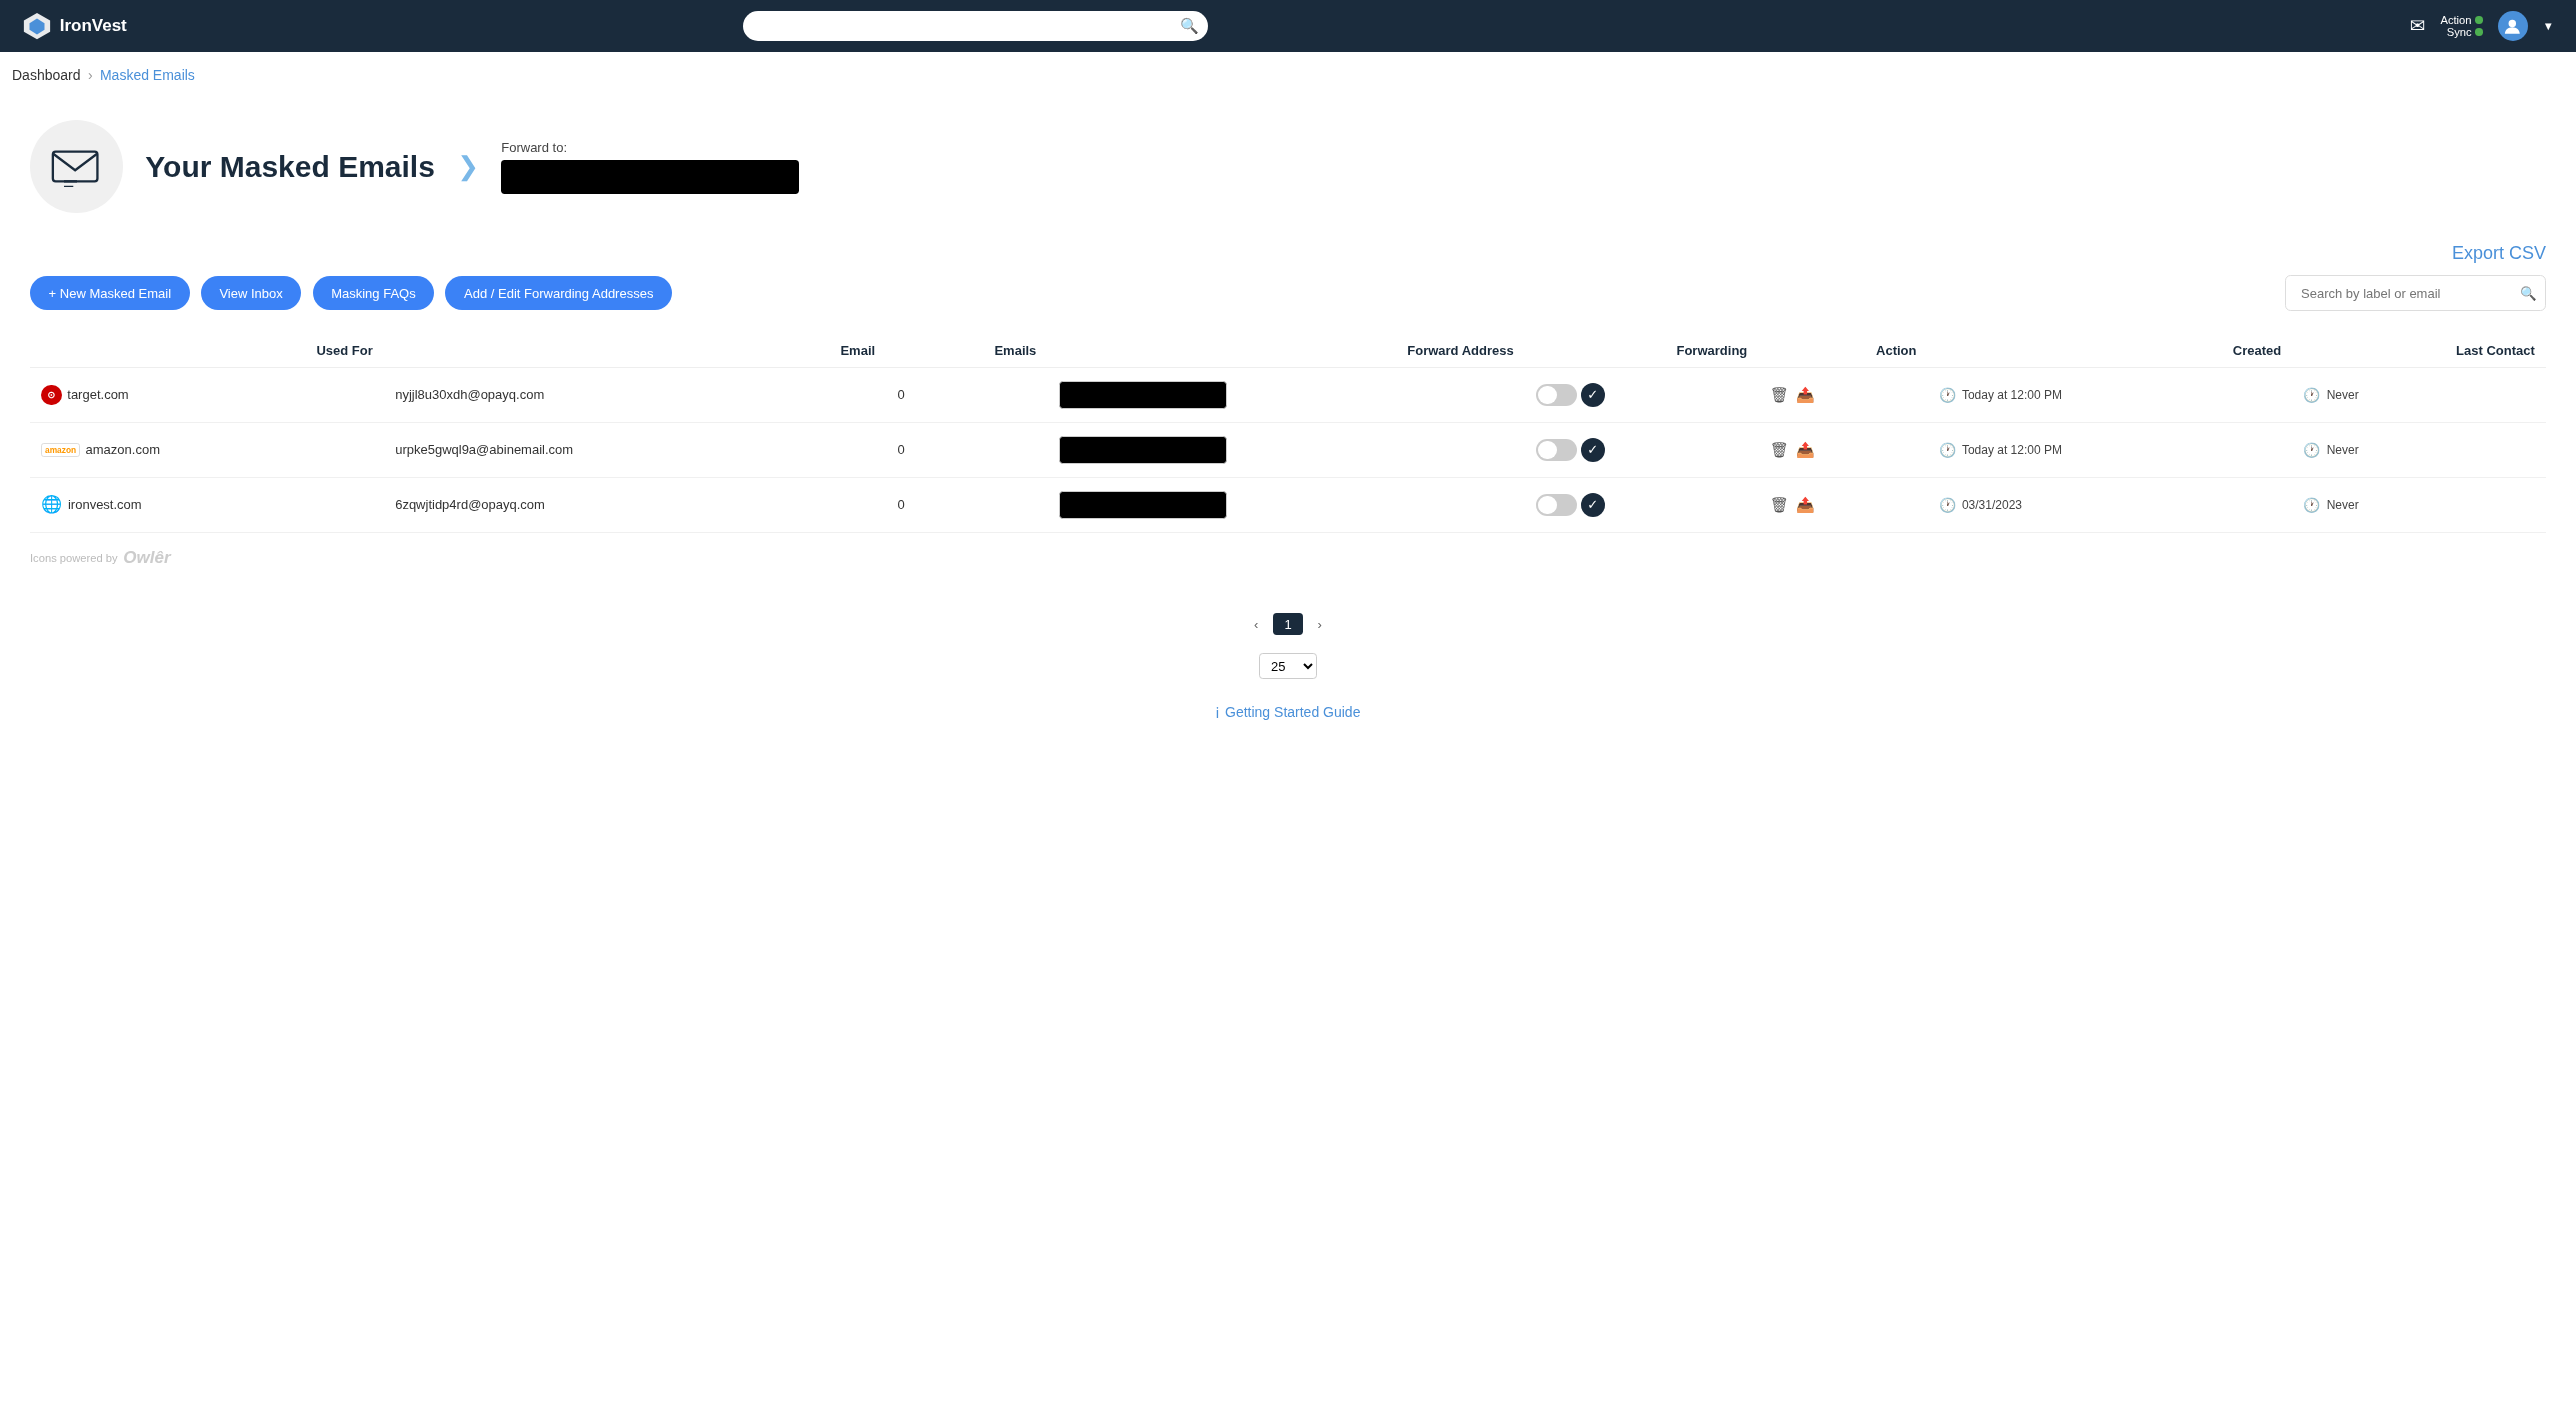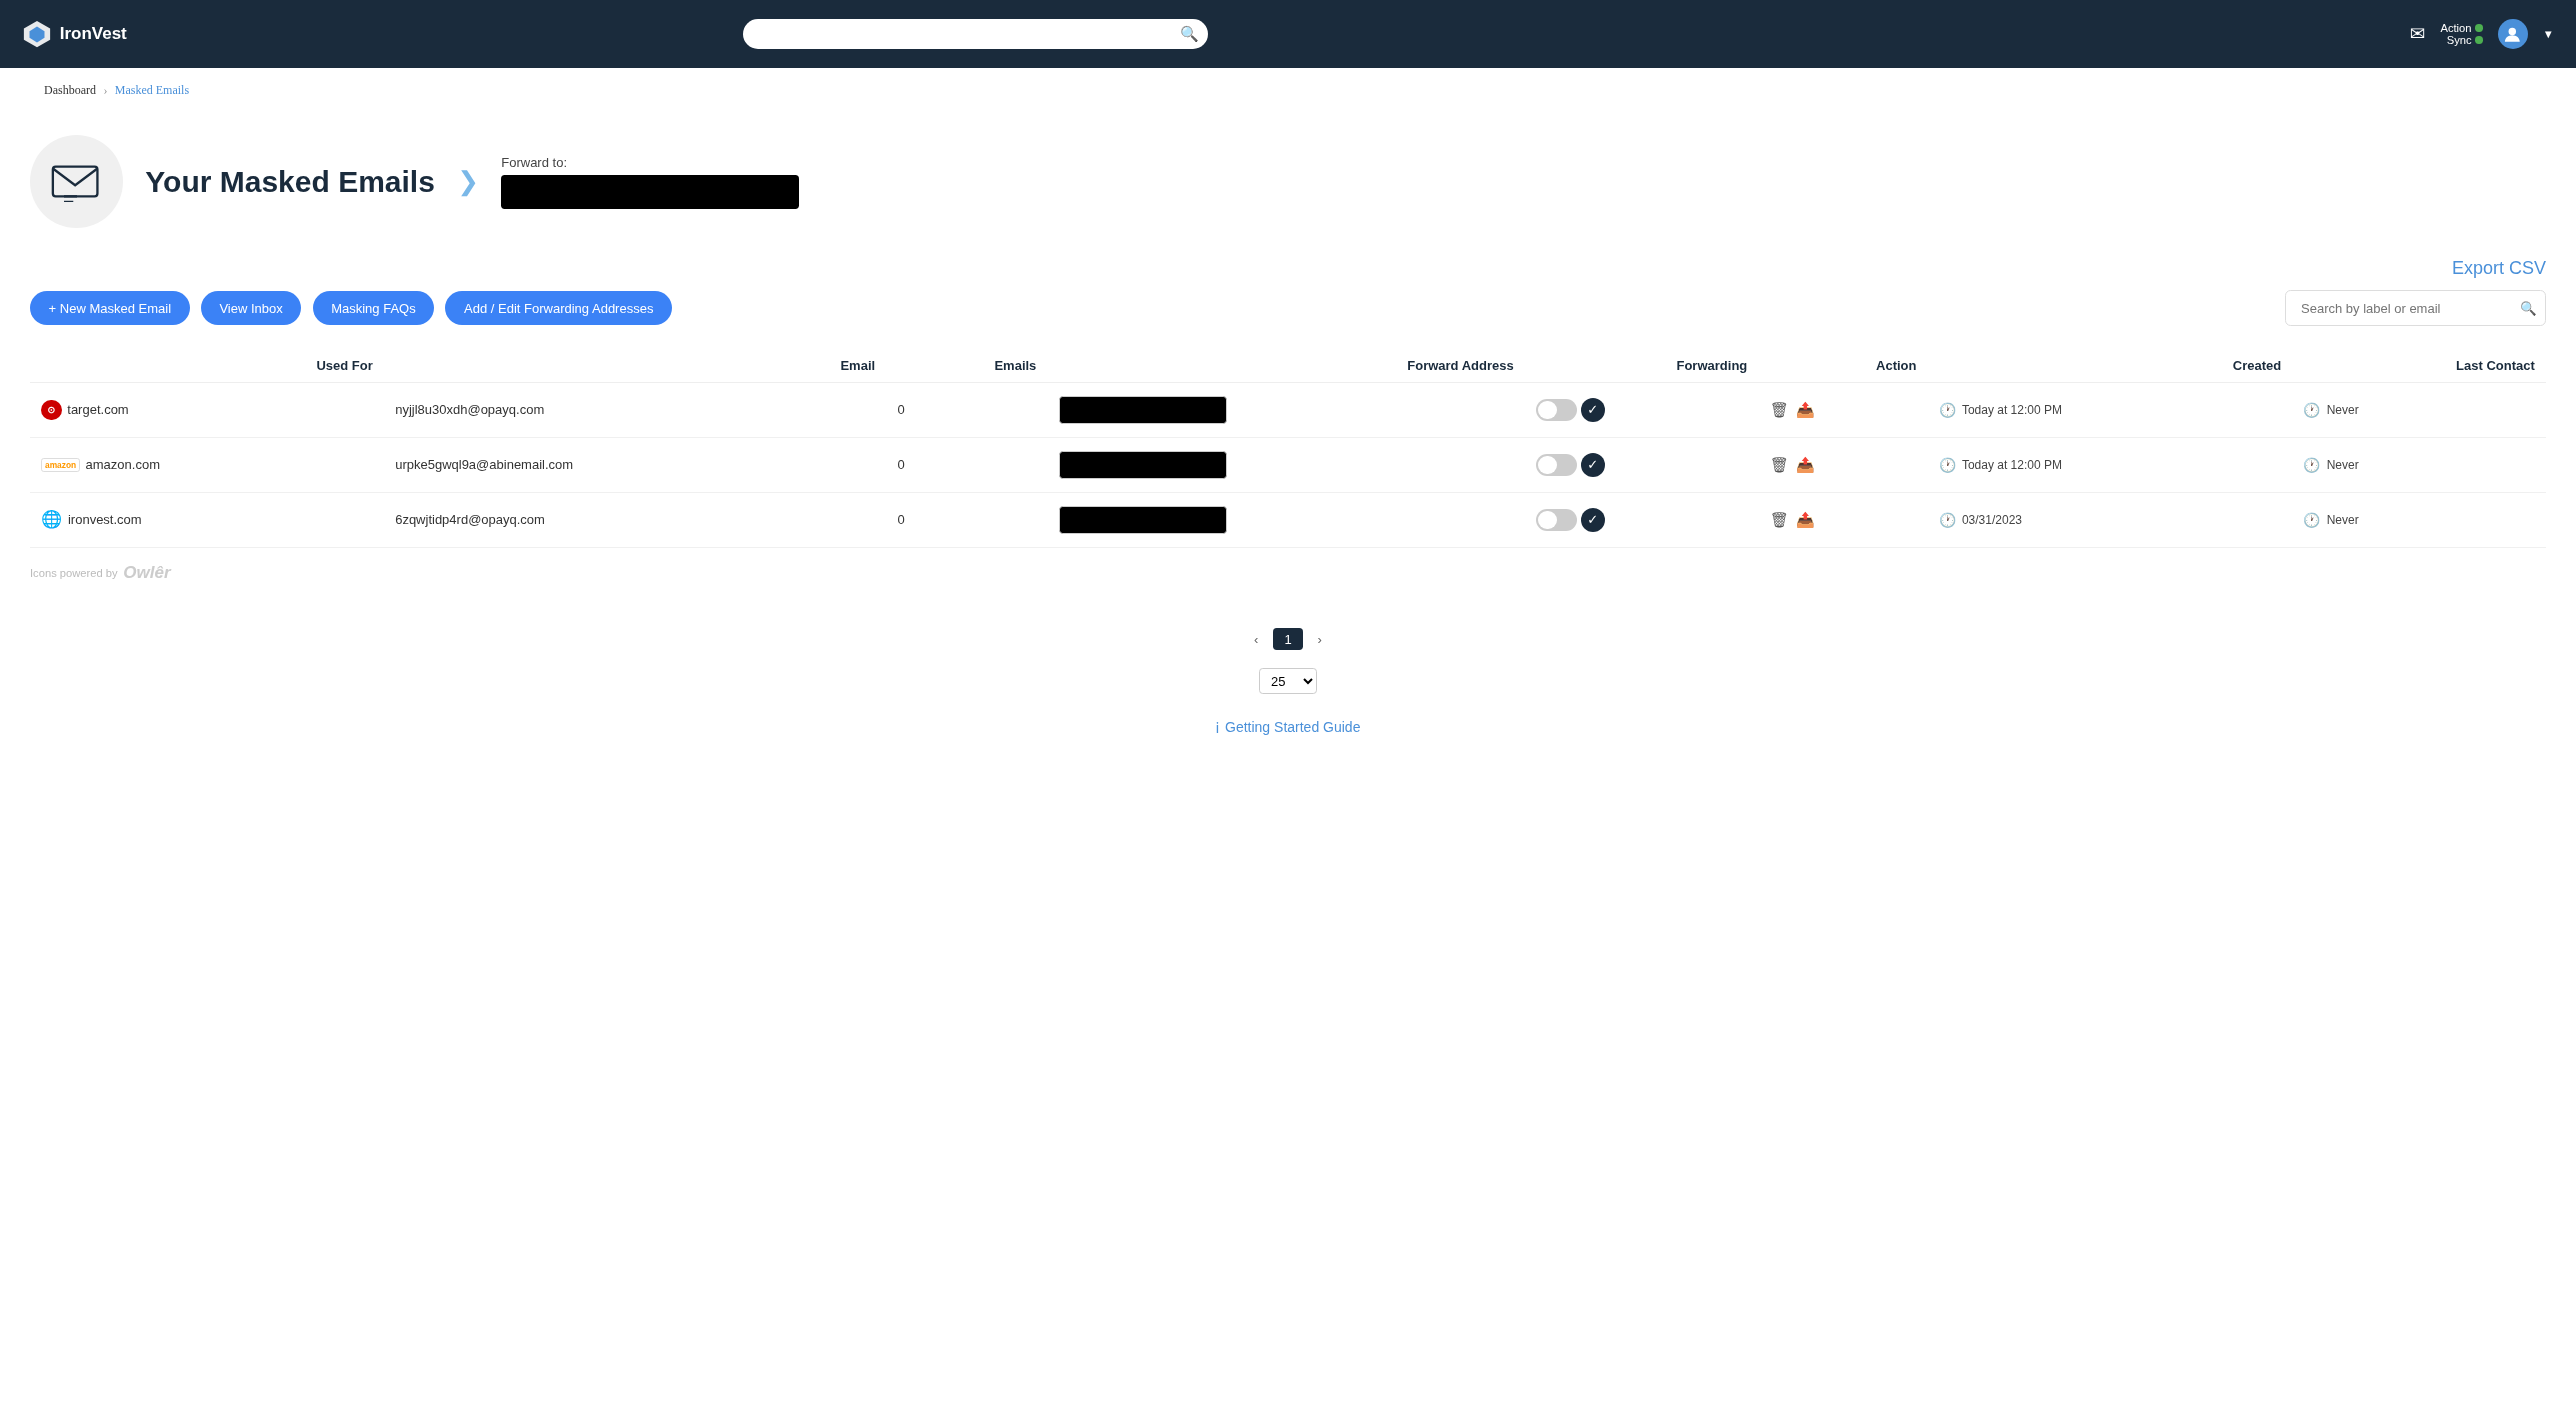--- a/index.html
+++ b/index.html
@@ -11,7 +11,7 @@
       display: flex;
       align-items: center;
       padding: 0 22.3px;
-      height: 68px;
+      height: 52px;
       gap: 31px;
     }
     .header-logo {

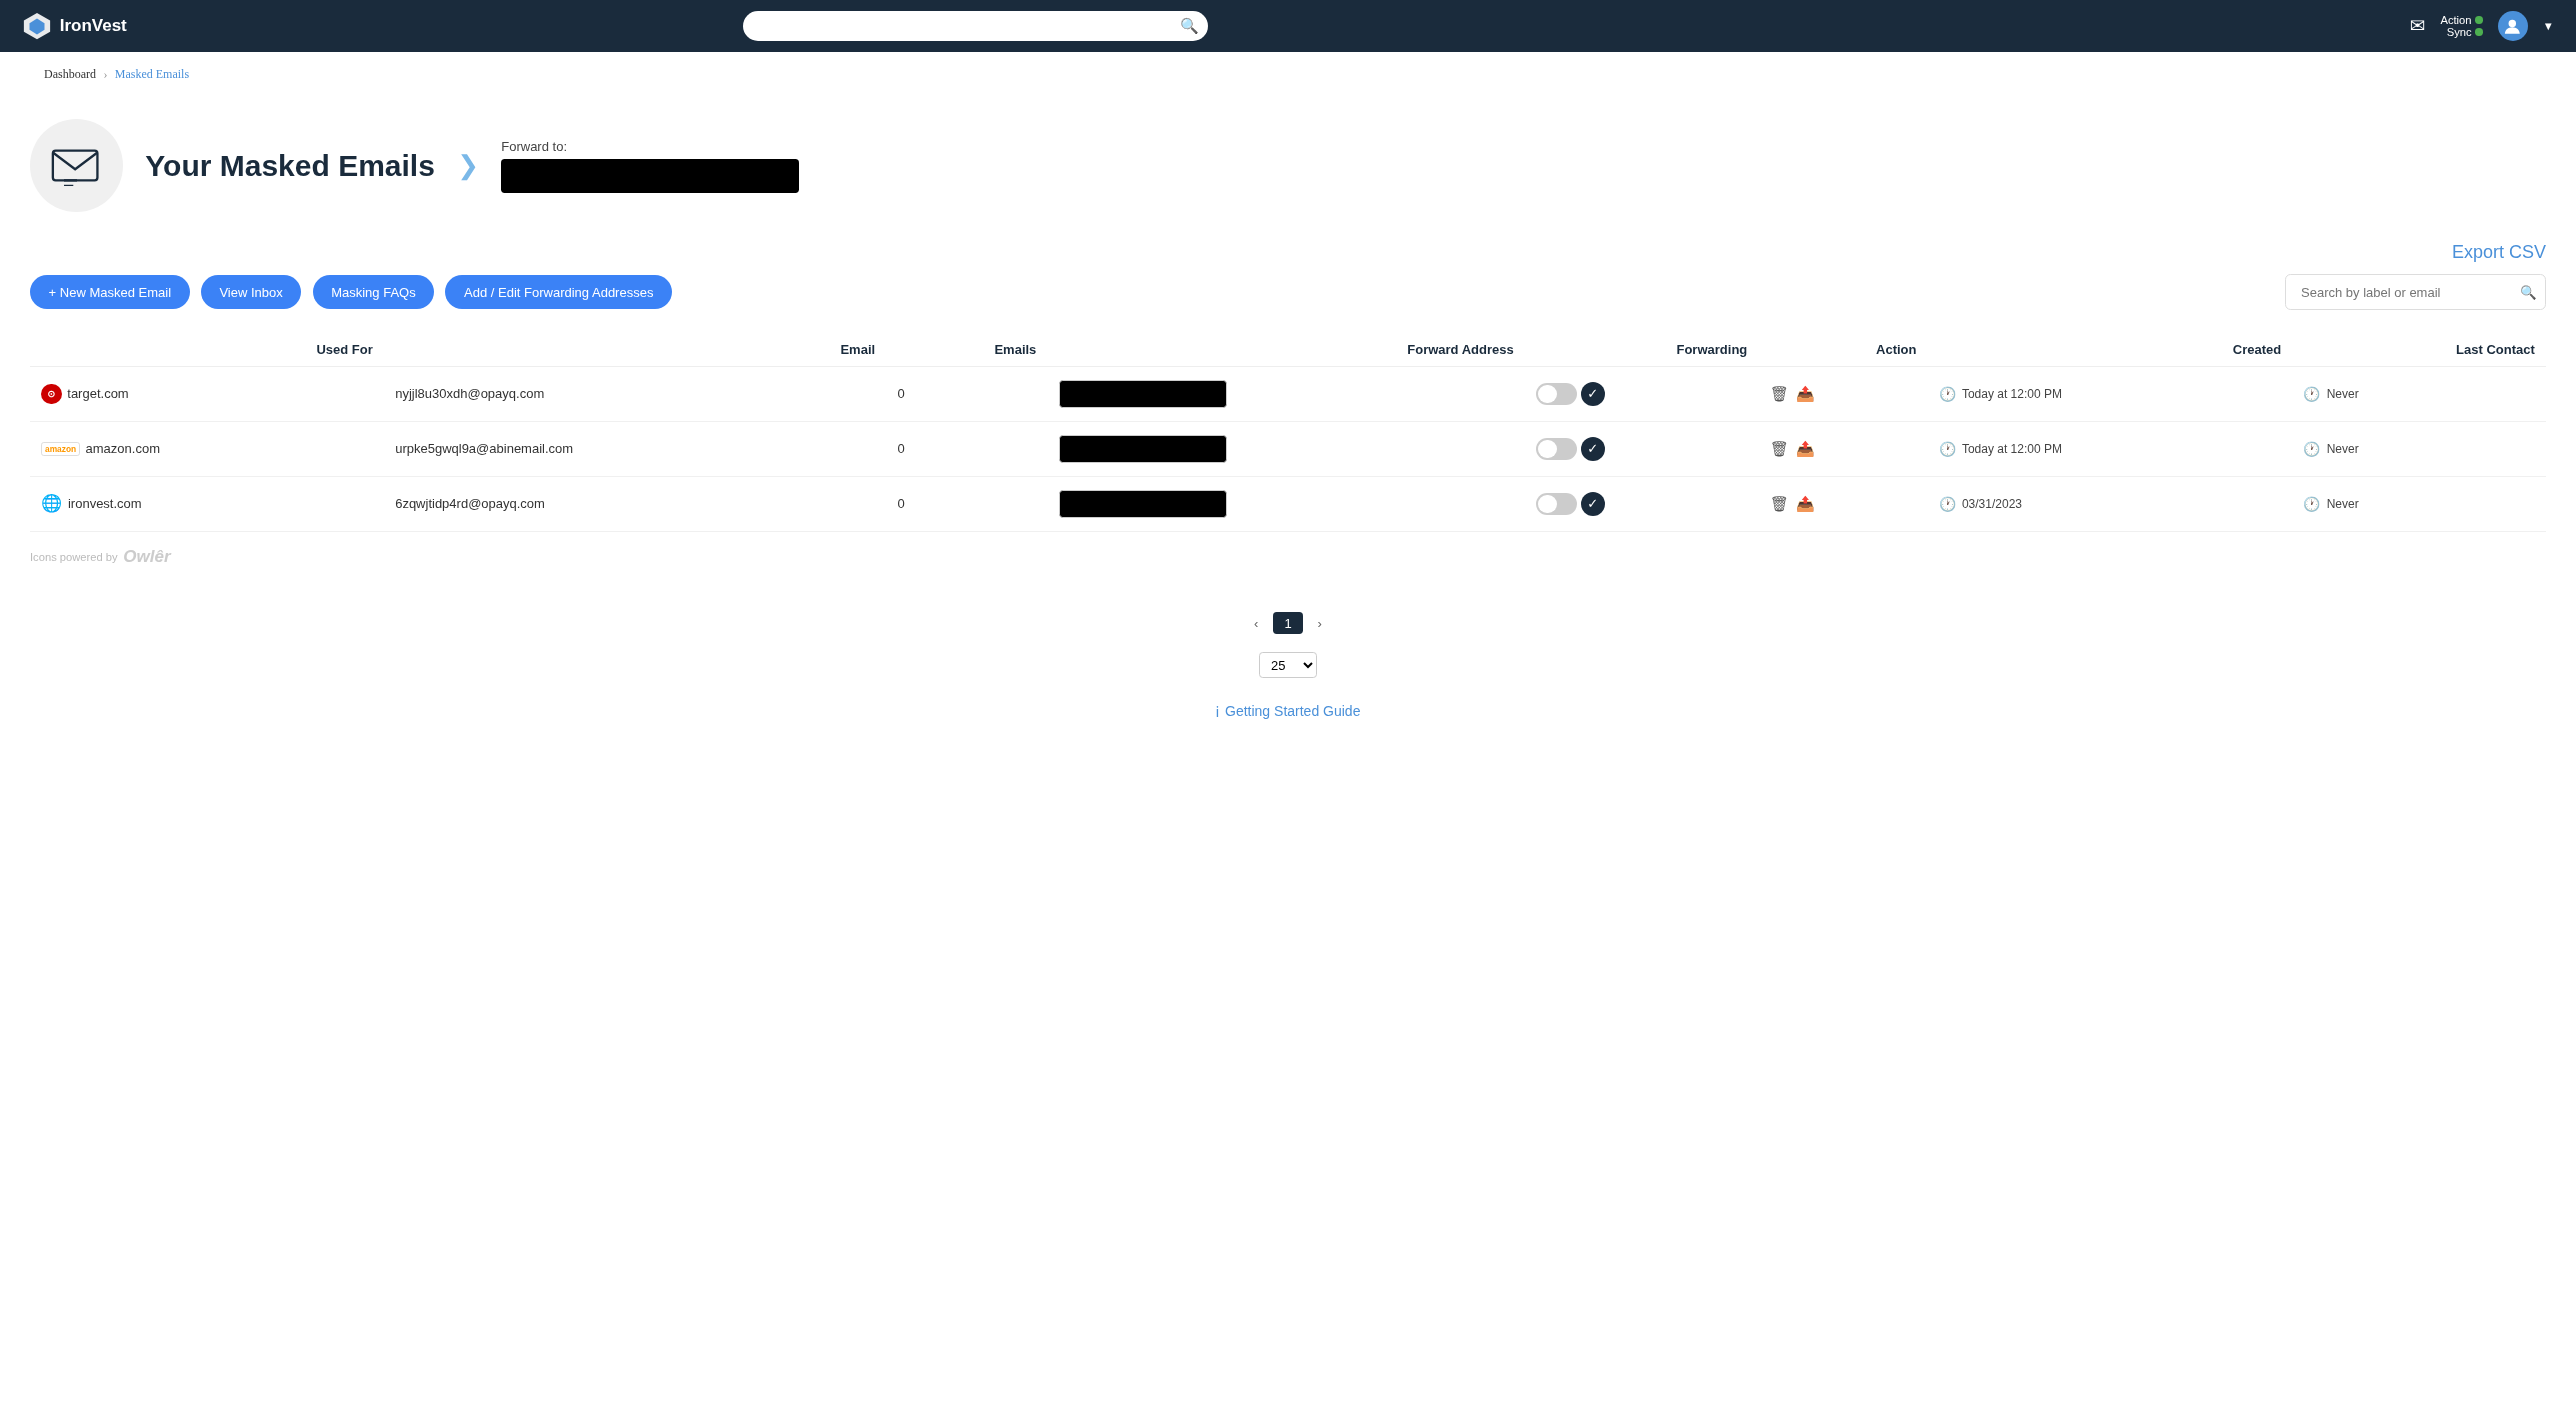--- a/index.html
+++ b/index.html
@@ -101,13 +101,12 @@
 
     
     .breadcrumb {
-      padding: 15px 44px;
+      padding: 15px 12px;
       display: flex;
       align-items: center;
       gap: 7.4px;
-      font-size: 12px;
+      font-size: 14px;
       background: white;
-      font-family: Liberation Serif, serif;
     }
     .breadcrumb a {
       color: #333;

